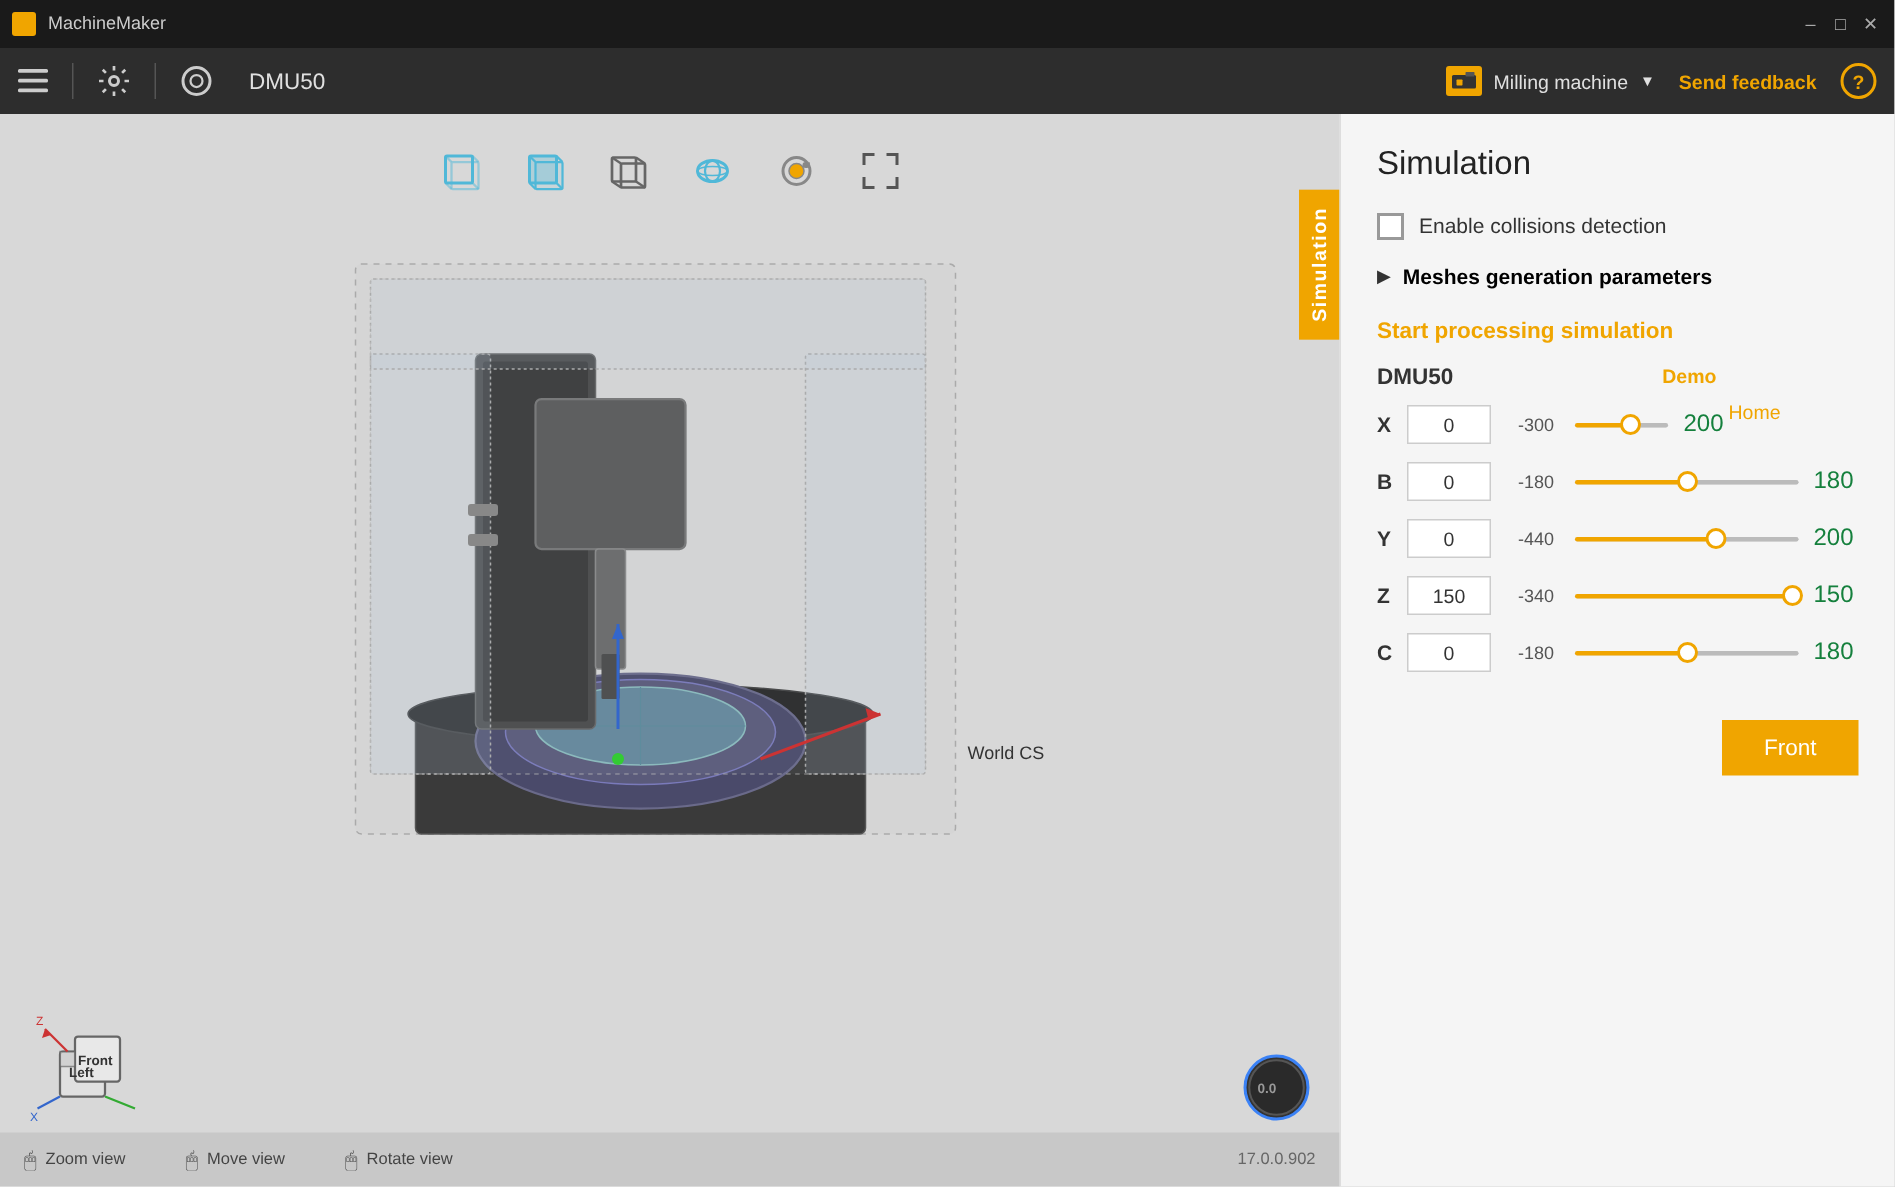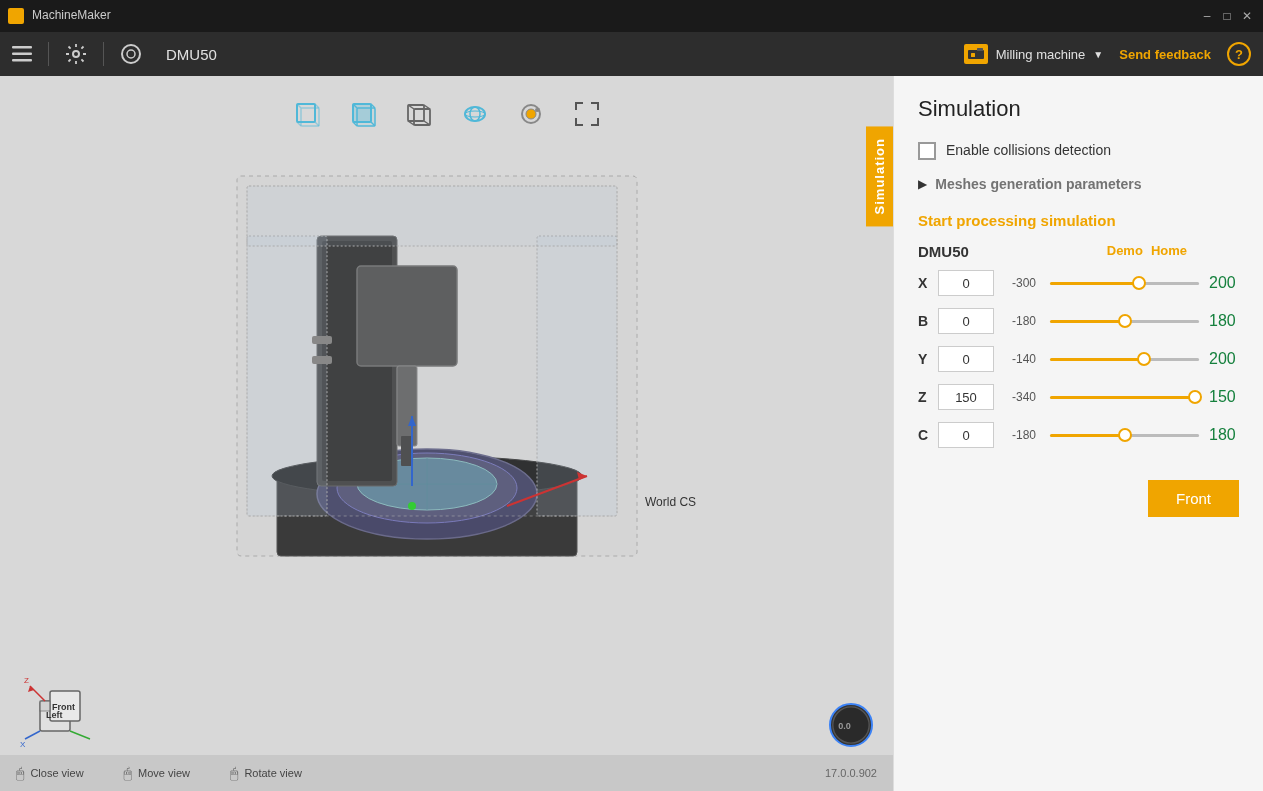--- a/index.html
+++ b/index.html
@@ -118,7 +118,7 @@
       cursor: pointer;
     }
     .collapse-arrow { font-size: 12px; color: #333; }
-    .collapsible-label { font-size: 14px; font-weight: 700; color: #737373; }
+    .collapsible-label { font-size: 14px; font-weight: 700; color: #000000; }
 
     .section-title { color: #f0a500; font-size: 15px; font-weight: 600; margin-bottom: 14px; }
 

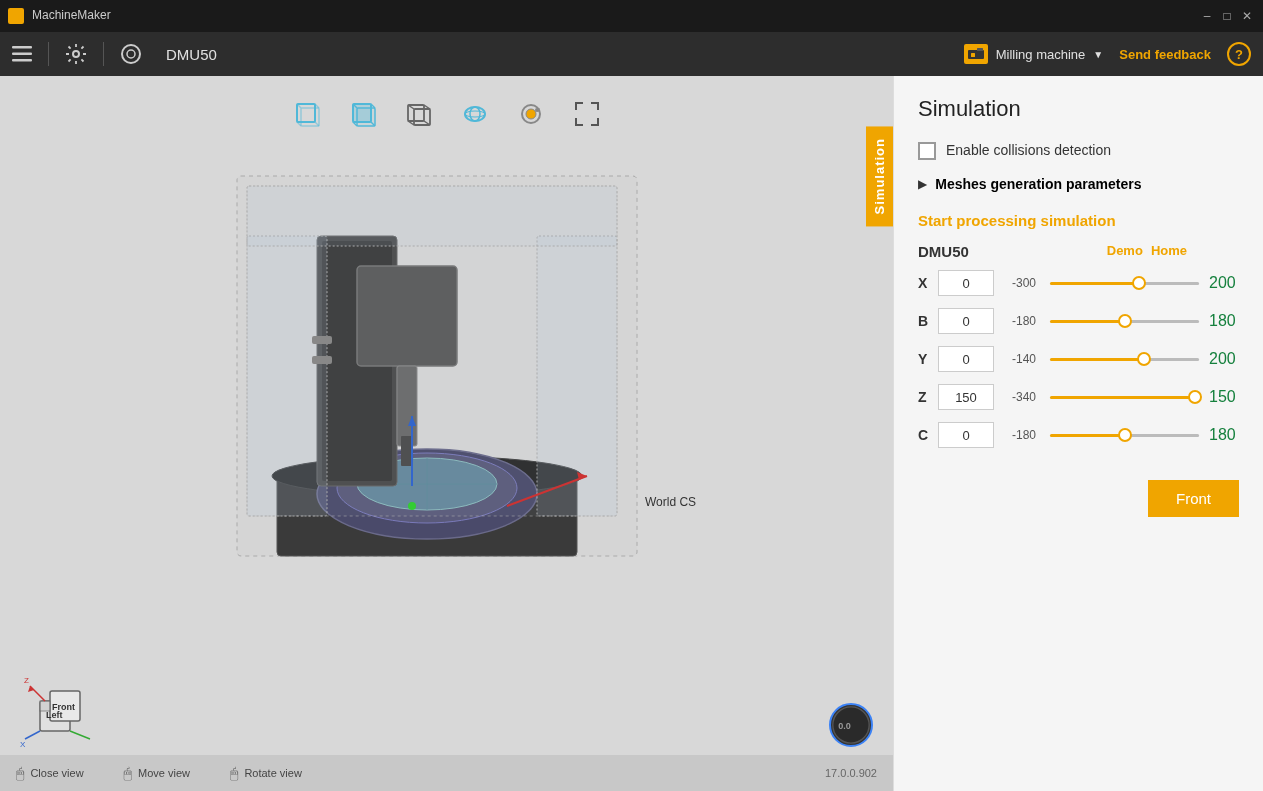--- a/index.html
+++ b/index.html
@@ -389,7 +389,7 @@
     <div class="axis-table">
       <div class="machine-row-label">
         <span>DMU50</span>
-        <span style="float:right; color:#f0a500; font-size:13px; font-weight:700; margin-right:52px;">Home</span>
+        <span style="float:right; color:#f0a500; font-size:13px; font-weight:400; margin-right:52px;margin-top:24px;">Home</span>
         <span style="float:right; color:#f0a500; font-size:13px; font-weight:600; margin-right:8px;">Demo</span>
       </div>
 

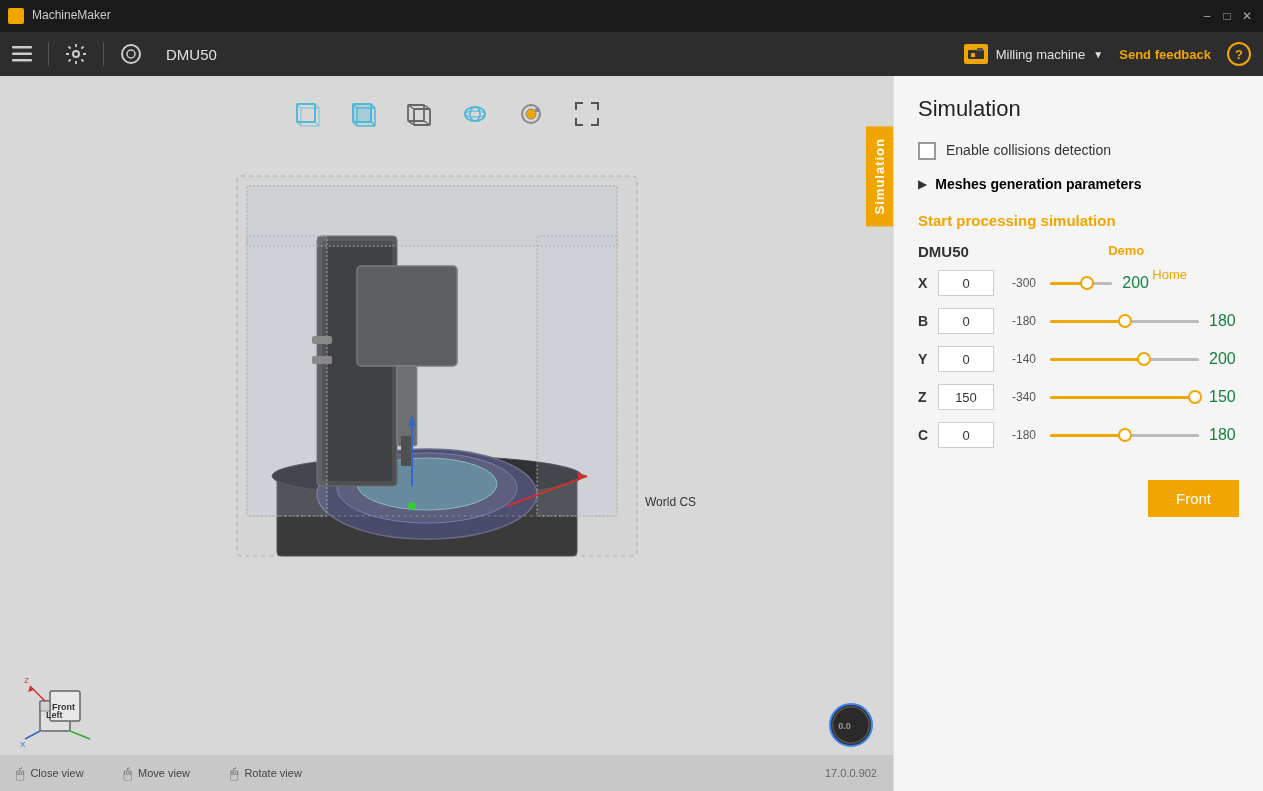--- a/index.html
+++ b/index.html
@@ -427,7 +427,7 @@
           <div class="axis-row">
       <span class="axis-name">Y</span>
       <input class="axis-input" type="text" value="0" style="">
-      <span class="axis-min">-140</span>
+      <span class="axis-min">-440</span>
       <div class="axis-slider-container">
         <div style="display:flex; align-items:center; width:100%; position:relative; height:16px;">
           <div style="position:absolute; left:0; right:0; height:3px; background:#ddd; border-radius:2px; overflow:visible;">

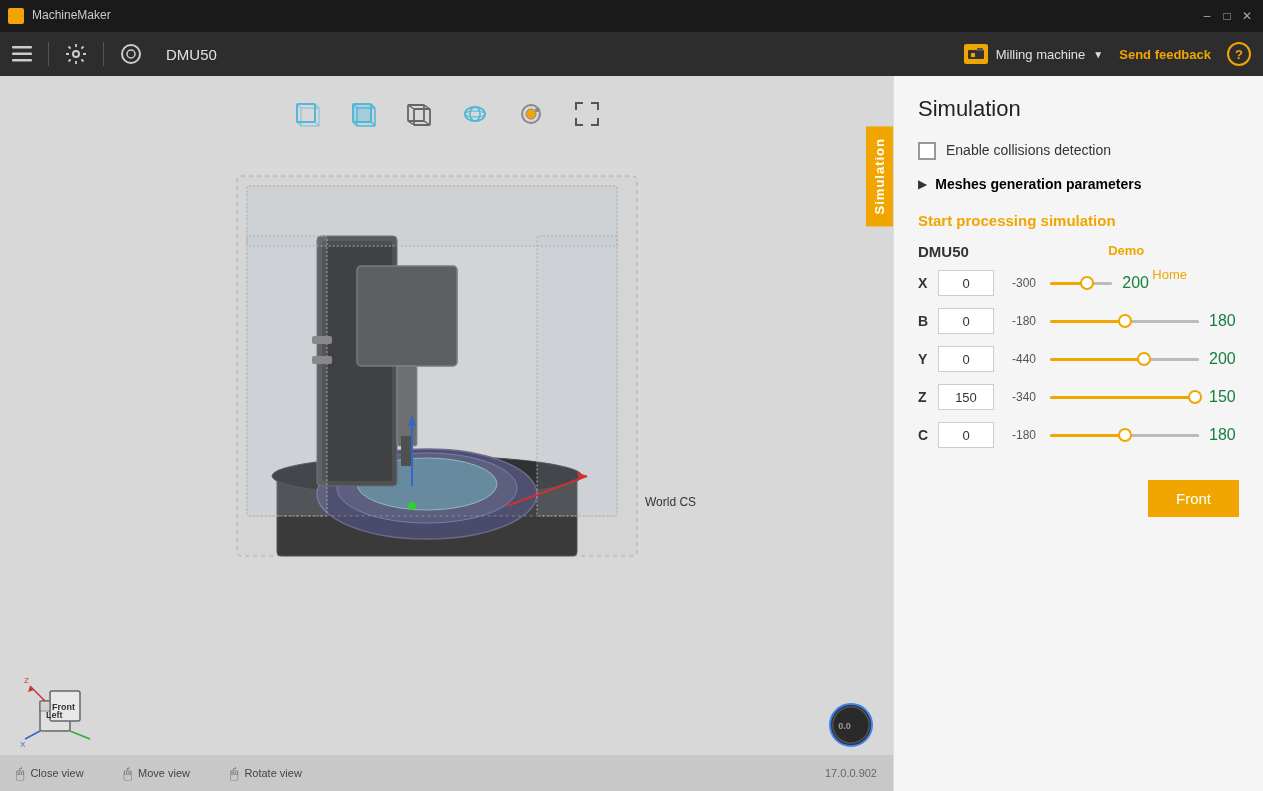--- a/index.html
+++ b/index.html
@@ -356,7 +356,7 @@
     <div class="viewport-bottom">
       <div class="viewport-hint">
         <span class="mouse-icon">🖱</span>
-        <span>Close view</span>
+        <span>Zoom view</span>
       </div>
       <div class="viewport-hint">
         <span class="mouse-icon">🖱</span>

